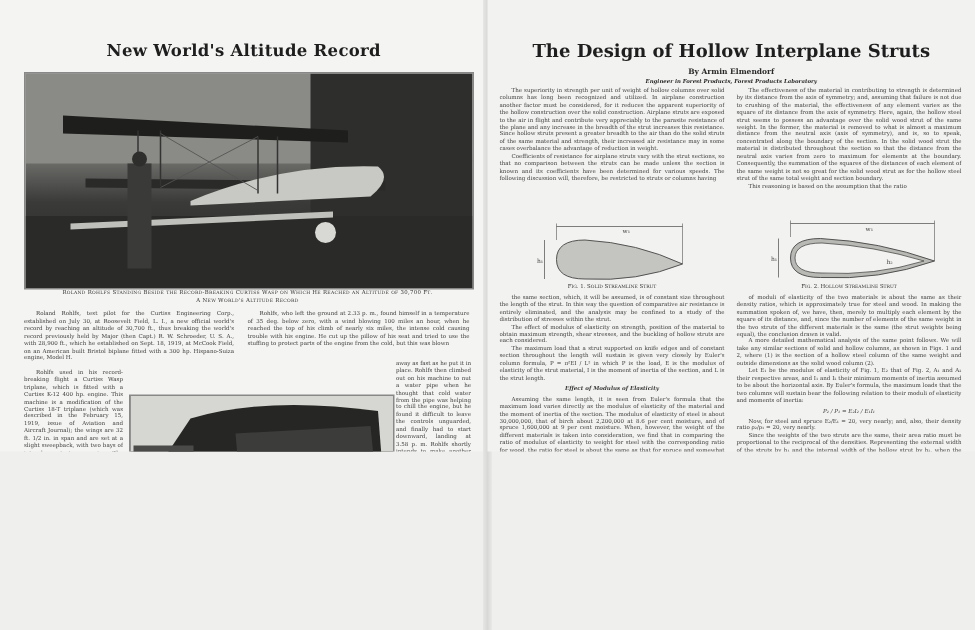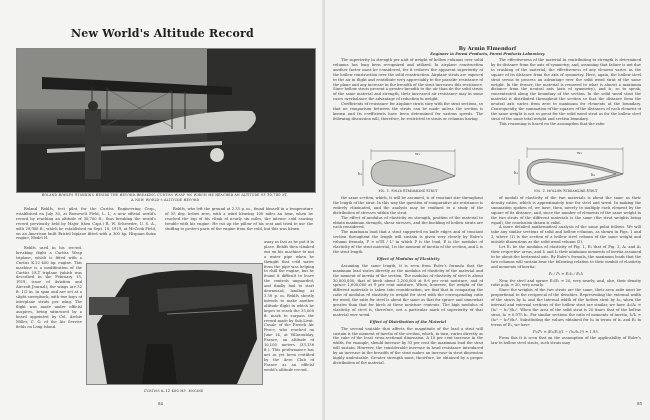--- a/index.html
+++ b/index.html
@@ -4,7 +4,7 @@
 <style>
   html, body { margin:0; padding:0; }
   body { width:650px; height:420px; background:#efefed; font-family:"DejaVu Serif", serif; color:#2a2a2a; overflow:hidden; position:relative; }
-  .page { position:absolute; top:0; height:420px; background:#f4f4f2; overflow:hidden; }
+  .page { position:absolute; top:0; height:301px; background:#f4f4f2; overflow:hidden; }
   .page.left { left:0; width:325px; }
   .page.right { left:325px; width:325px; background:#f2f2f0; }
   .gutter { position:absolute; left:322px; top:0; width:6px; height:420px; background:linear-gradient(to right,#e6e6e4,#d8d8d6,#e9e9e7); }

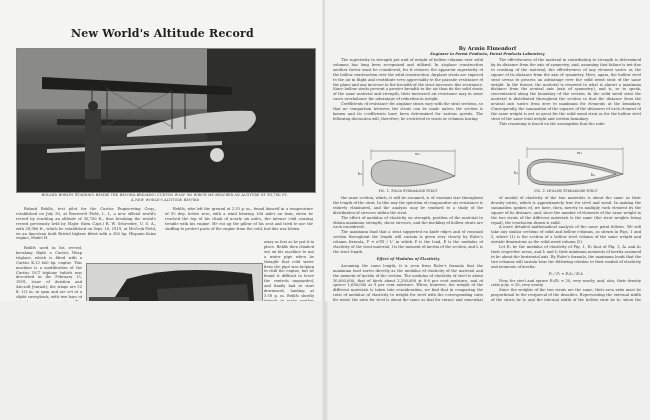--- a/index.html
+++ b/index.html
@@ -86,6 +86,7 @@
 <div class="gutter"></div>
 
 <div class="page right">
+  <div class="title">The Design of Hollow Interplane Struts</div>
   <div class="byline">By Armin Elmendorf</div>
   <div class="affil">Engineer in Forest Products, Forest Products Laboratory</div>
 

